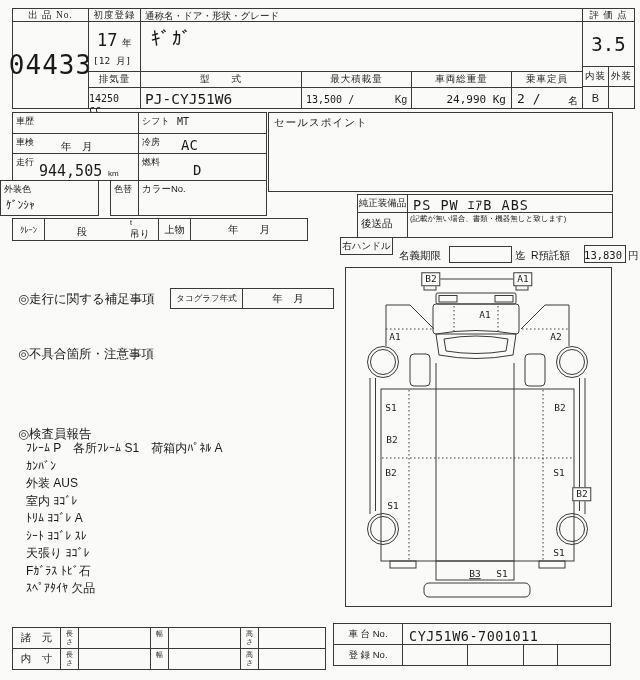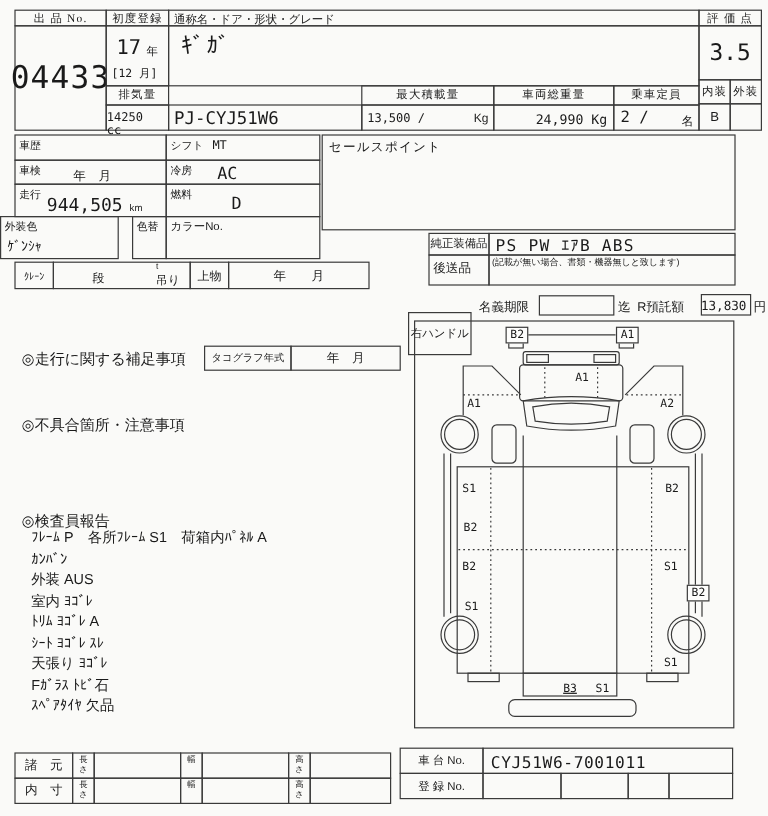--- a/index.html
+++ b/index.html
@@ -58,6 +58,7 @@
   </div>
 
   <div class="cell hdr" style="left:88px;top:71px;width:53px;height:17px">排気量</div>
+  <div class="cell hdr" style="left:140px;top:71px;width:162px;height:17px">型　　式</div>
   <div class="cell hdr" style="left:301px;top:71px;width:111px;height:17px">最大積載量</div>
   <div class="cell hdr" style="left:411px;top:71px;width:101px;height:17px">車両総重量</div>
   <div class="cell hdr" style="left:511px;top:71px;width:72px;height:17px">乗車定員</div>

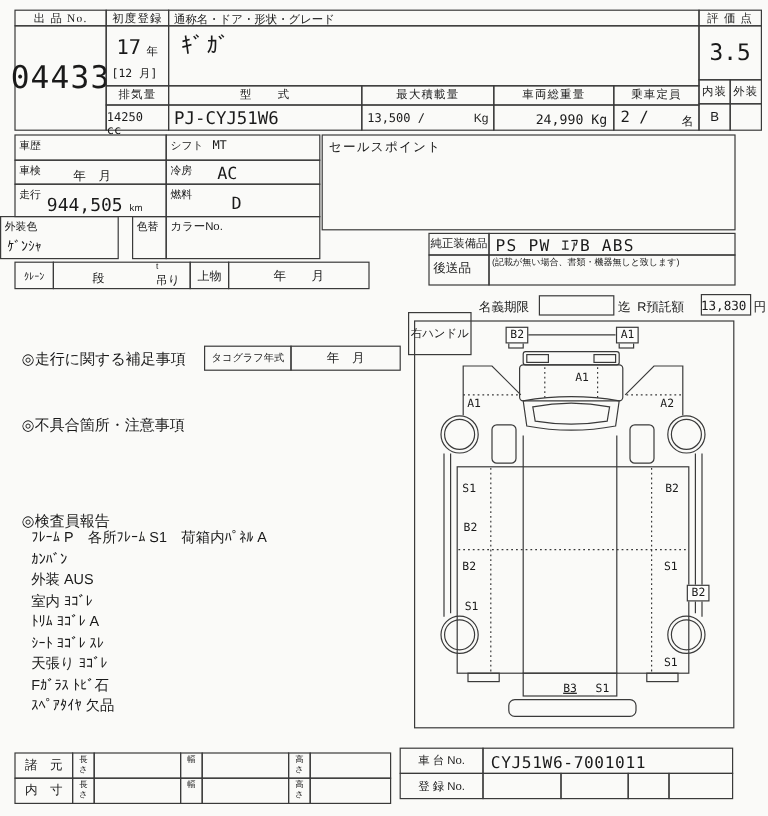--- a/index.html
+++ b/index.html
@@ -147,7 +147,7 @@
     <span class="abs" style="left:2px;top:1px;font-size:7.5px">(記載が無い場合、書類・機器無しと致します)</span>
   </div>
 
-  <div class="cell cc" style="left:340px;top:260px;width:53px;height:36px">
+  <div class="cell cc" style="left:340px;top:237px;width:53px;height:18px">
     <span style="font-size:9.5px">右ハンドル</span>
   </div>
   <span class="txt" style="left:399px;top:249px">名義期限</span>

